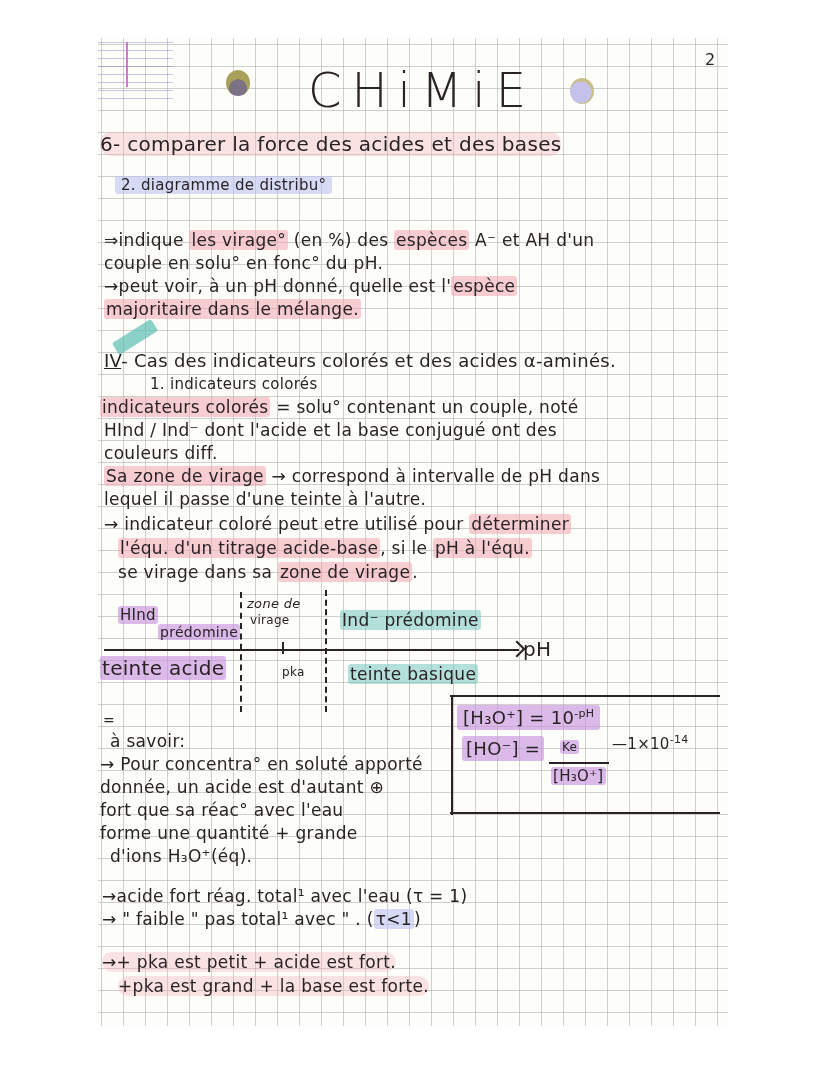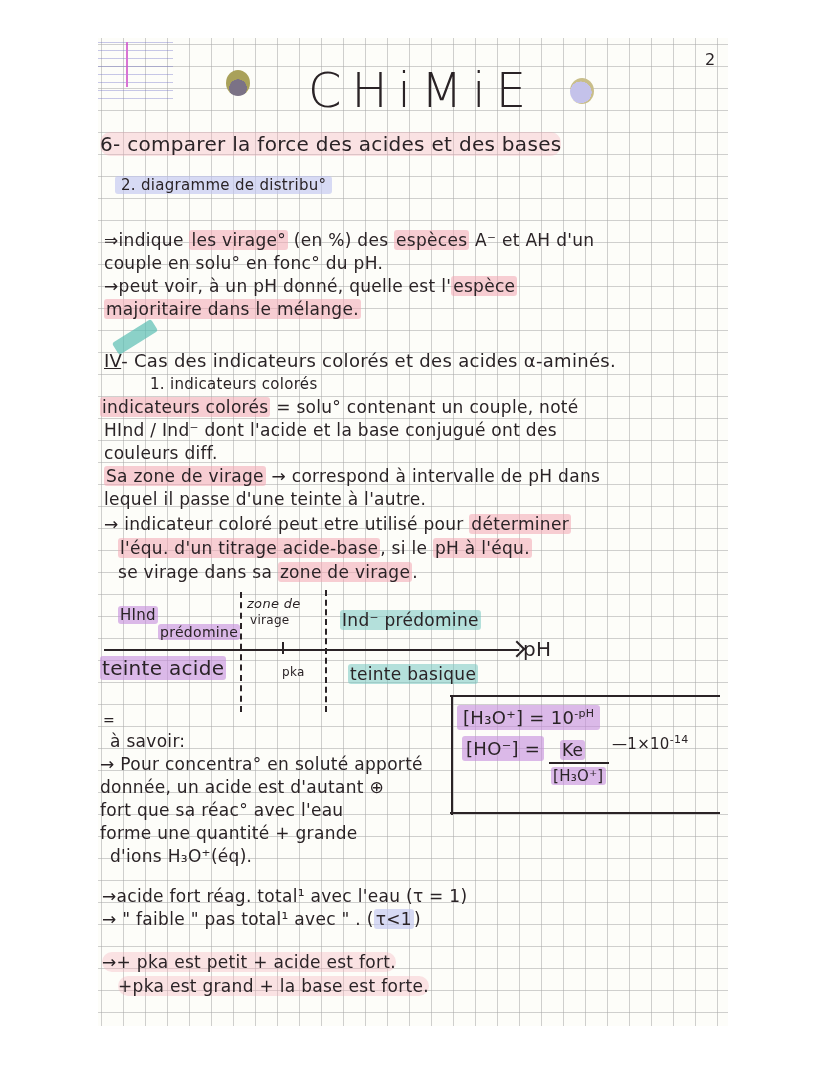--- a/index.html
+++ b/index.html
@@ -154,7 +154,7 @@
     <span class="hl-violet" style="padding:2px 6px;"><span>[H₃O⁺]</span> <span>= 10</span><sup>-pH</sup></span>
   </div>
   <div class="t" style="left:462px;top:738px;font-size:18px;"><span class="hl-violet" style="padding:2px 4px;">[HO⁻] =</span></div>
-  <div class="t" style="left:560px;top:740px;font-size:17px;"><span class="hl-violet">Ke</span></div>
+  <div class="t" style="left:560px;top:740px;font-size:12px;"><span class="hl-violet">Ke</span></div>
   <div class="frac"></div>
   <div class="t" style="left:551px;top:767px;font-size:15px;"><span class="hl-violet">[H₃O⁺]</span></div>
   <div class="t" style="left:612px;top:733px;font-size:15px;">—<span>1×10</span><sup>-14</sup></div>

